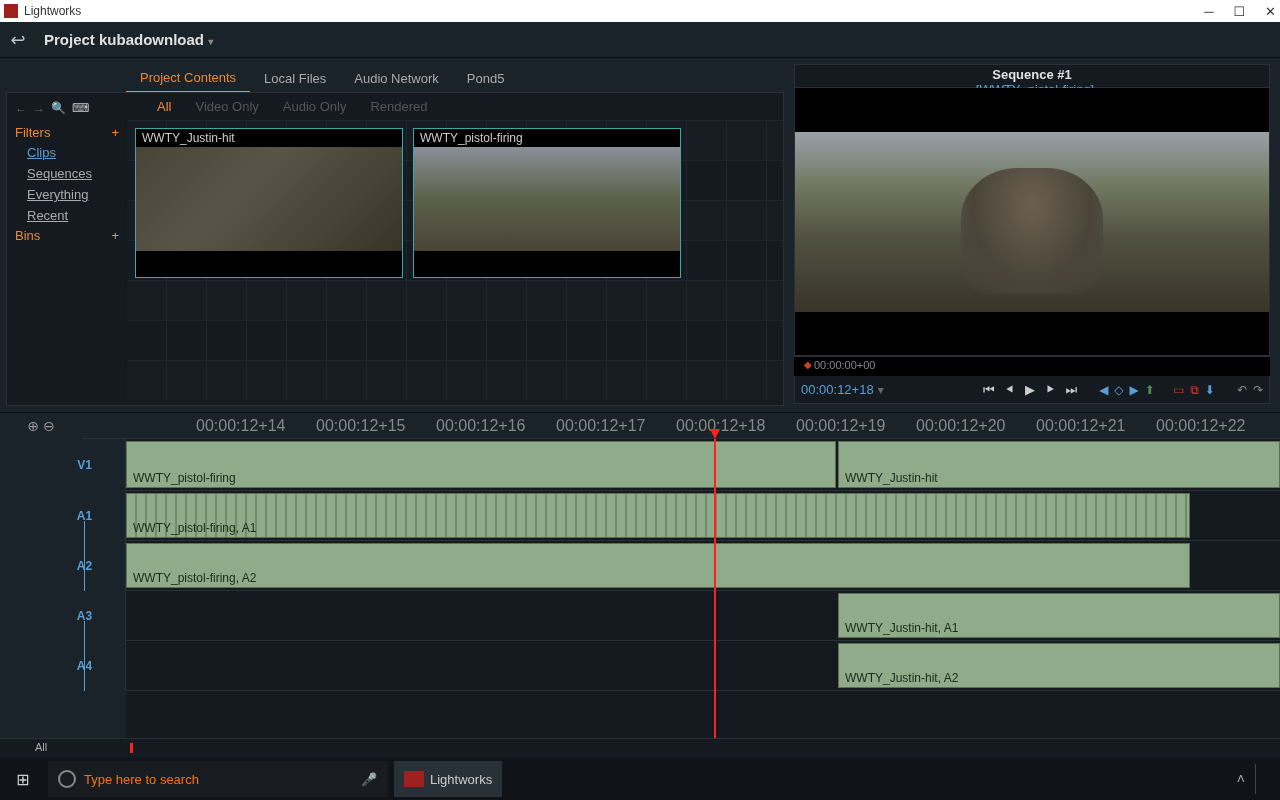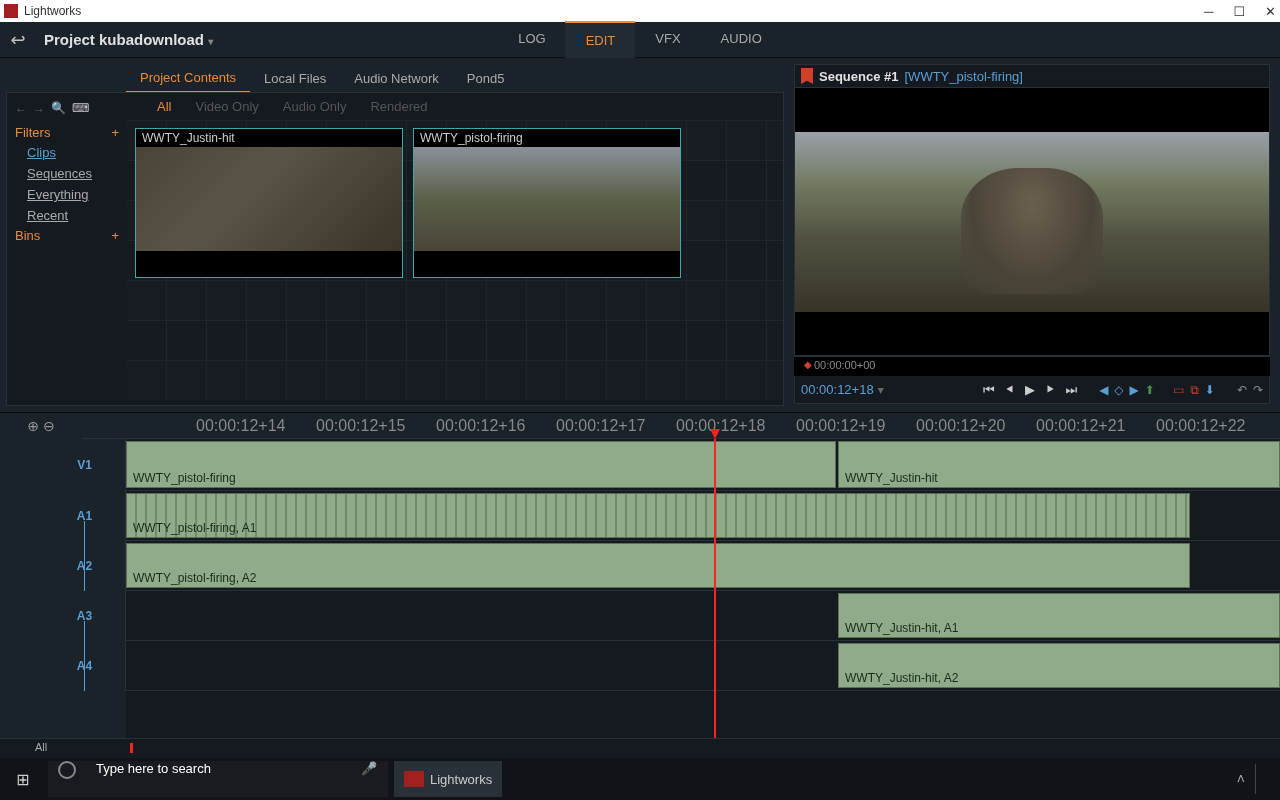--- a/index.html
+++ b/index.html
@@ -106,12 +106,6 @@
       <span>Project kubadownload</span>
       <span class="dropdown-caret">▾</span>
     </div>
-    <div class="mode-tabs">
-      <div class="tab">LOG</div>
-      <div class="tab active">EDIT</div>
-      <div class="tab">VFX</div>
-      <div class="tab">AUDIO</div>
-    </div>
   </div>
 
   <div class="main-row">

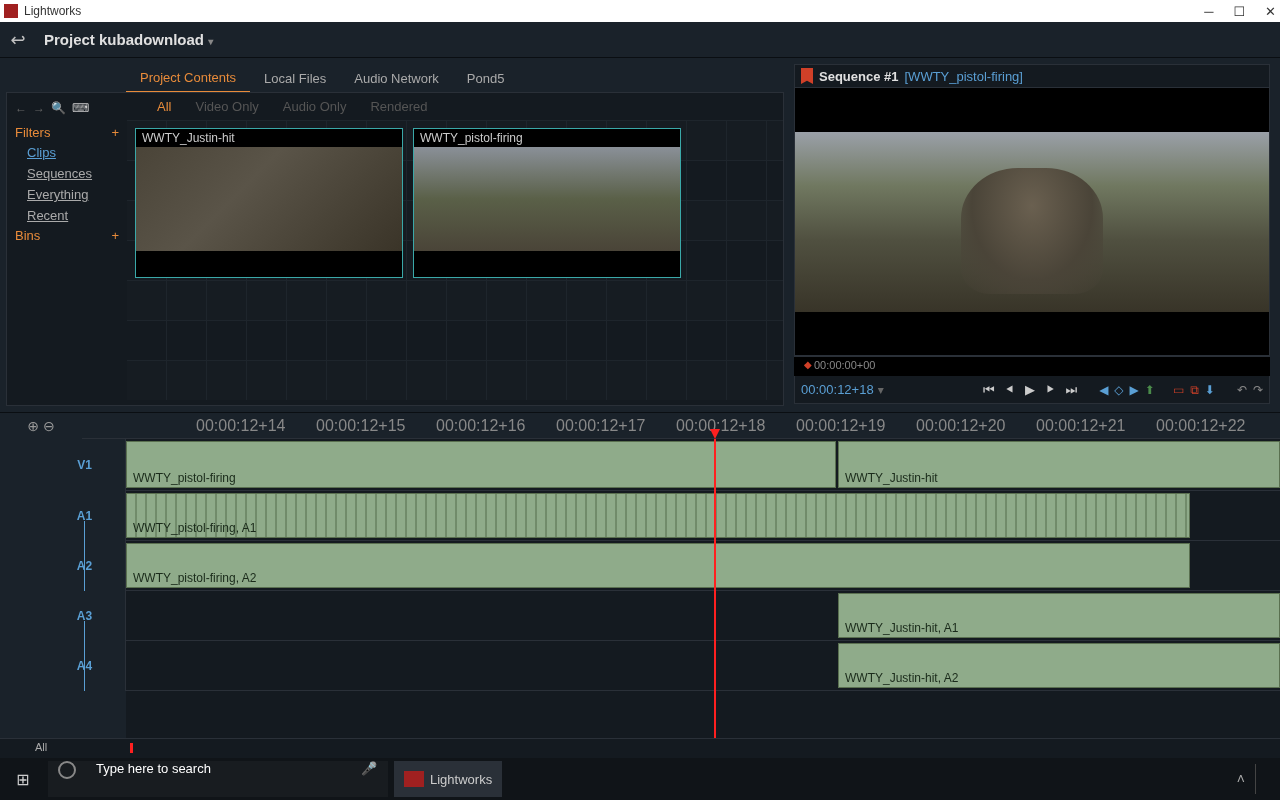--- a/index.html
+++ b/index.html
@@ -40,7 +40,7 @@
 .clip-thumb .img.scene2 { background: linear-gradient(180deg, #8a9098 0%, #5a6048 50%, #4a4438 100%); }
 .clip-thumb .black-bar { height: 26px; background: #000; }
 .viewer-panel { width: 490px; display: flex; flex-direction: column; padding: 6px 10px 0 4px; }
-.viewer-header { display: flex; align-items: center; font-size: 13px; font-weight: bold; color: #e0e0e0; padding: 2px 6px; border: 1px solid #2a3038; background: #141a20; height: 24px; }
+.viewer-header { display: flex; align-items: center; font-size: 13px; font-weight: bold; color: #e0e0e0; padding: 2px 6px; border: 1px solid #2a3038; background: #141a20; height: 24px; flex-direction: column; }
 .viewer-header .ribbon { width: 12px; height: 16px; background: #d04028; margin-right: 6px; clip-path: polygon(0 0, 100% 0, 100% 100%, 50% 80%, 0 100%); }
 .viewer-header .seq-file { color: #5a9fd4; font-weight: normal; margin-left: 6px; }
 .viewer-video { height: 268px; background: #000; border: 1px solid #2a3038; border-top: none; position: relative; display: flex; flex-direction: column; justify-content: center; }

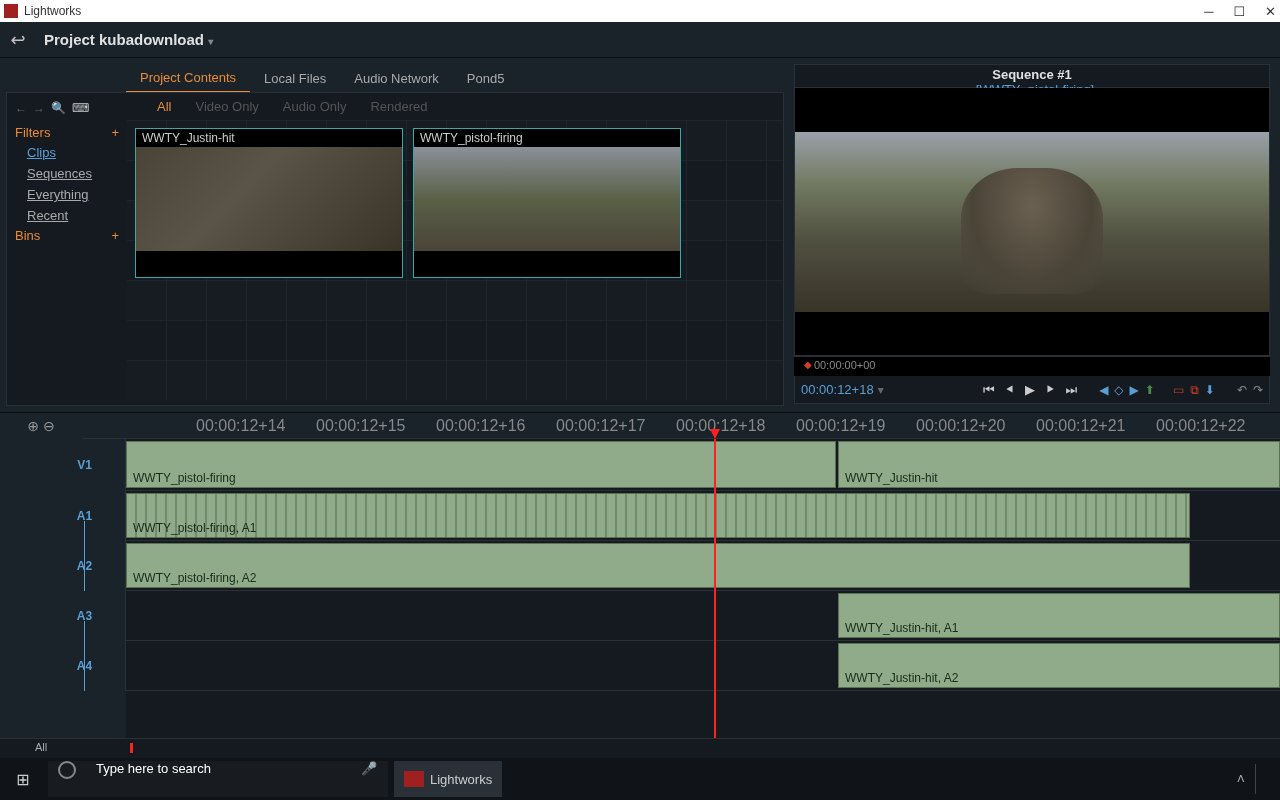--- a/index.html
+++ b/index.html
@@ -77,7 +77,7 @@
 .timeline-footer .scroll-thumb { position: absolute; left: 48px; top: 4px; width: 3px; height: 10px; background: #ff2020; }
 .taskbar { height: 42px; background: #101418; display: flex; align-items: center; color: #ccc; font-size: 13px; }
 .taskbar .start { width: 46px; height: 42px; display: flex; align-items: center; justify-content: center; font-size: 16px; }
-.taskbar .search { flex: 0 0 340px; height: 36px; display: flex; align-items: flex-start; gap: 20px; background: #181c20; padding: 0 10px; color: #ffffff; margin: 0 2px; }
+.taskbar .search { flex: 0 0 340px; height: 36px; display: flex; align-items: center; gap: 8px; background: #181c20; padding: 0 10px; color: #f97316; margin: 0 2px; }
 .taskbar .search .circle { width: 18px; height: 18px; border: 2px solid #888; border-radius: 50%; }
 .taskbar .task-btn { height: 36px; display: flex; align-items: center; gap: 6px; padding: 0 10px; background: #2a3038; margin-left: 4px; }
 .taskbar .task-btn .task-icon { width: 20px; height: 16px; background: #a02020; }

